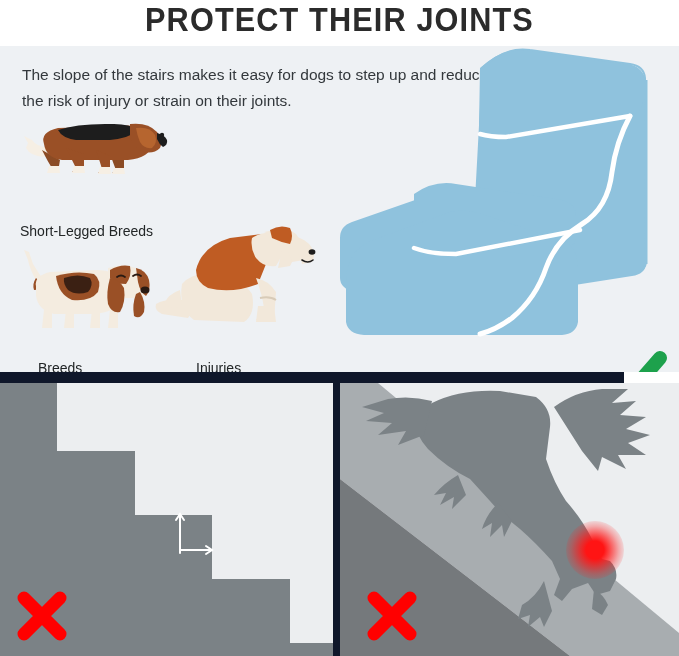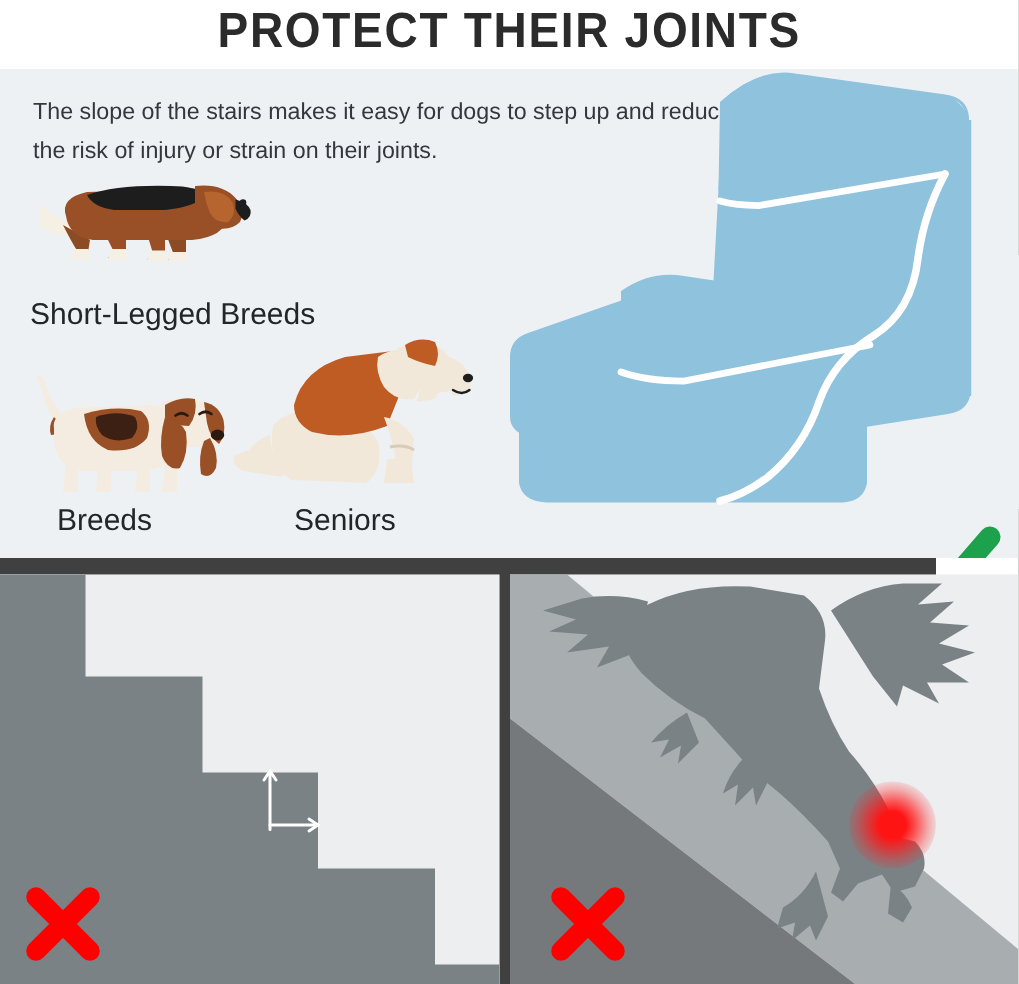--- a/index.html
+++ b/index.html
@@ -5,7 +5,7 @@
   html,body{margin:0;padding:0;background:#ffffff;}
   body{width:679px;height:656px;overflow:hidden;
        font-family:"Liberation Sans","DejaVu Sans",sans-serif;}
-  .page{position:relative;width:624px;height:656px;background:#404040;}
+  .page{position:relative;width:624px;height:656px;background:#0f172a;}
 
   
   .title-bar{position:absolute;left:0;top:0;width:679px;height:46px;background:#ffffff;}

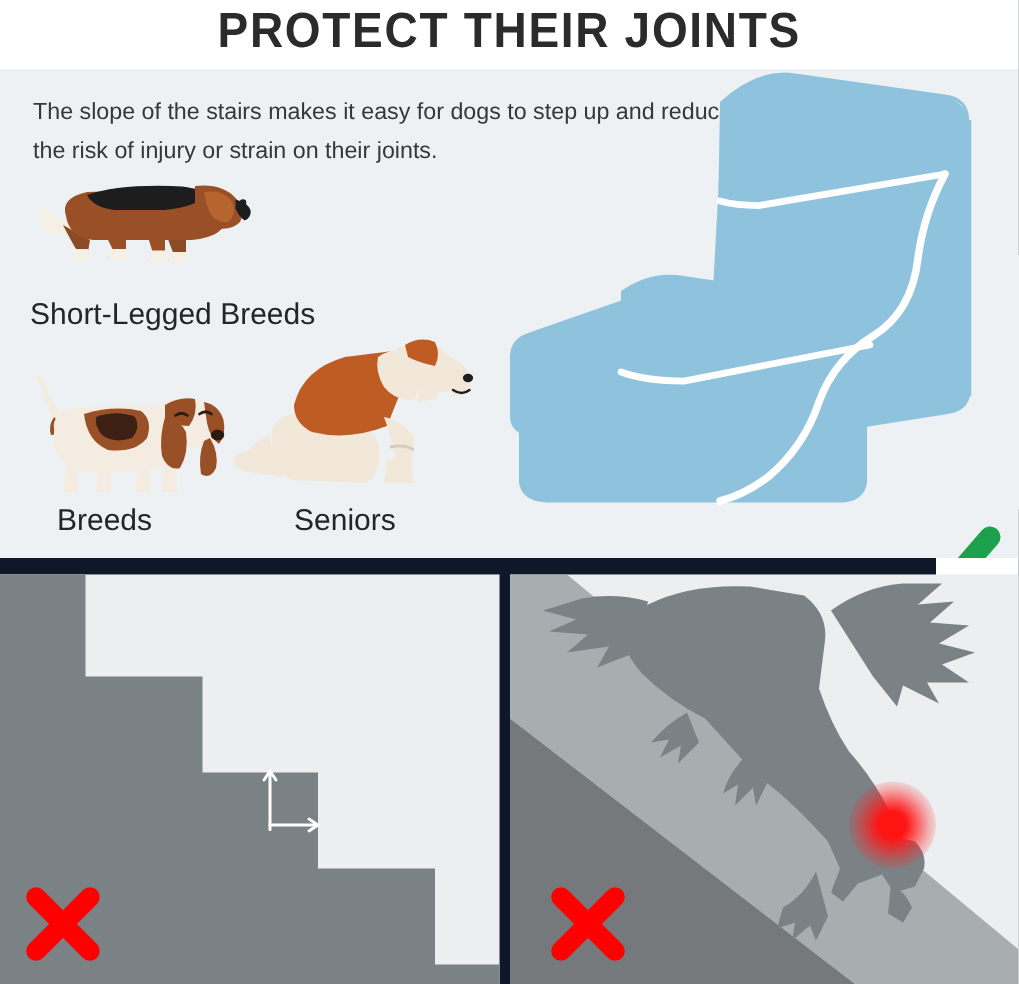--- a/index.html
+++ b/index.html
@@ -21,7 +21,7 @@
              font-size:15.5px;line-height:26px;color:#33383c;}
 
   
-  .lbl{position:absolute;font-size:20px;color:#222627;white-space:nowrap;}
+  .lbl{position:absolute;font-size:14px;color:#222627;white-space:nowrap;margin-top:24px;}
   .lbl-short{left:20px;top:153px;}
   .lbl-seniors{left:38px;top:290px;}
   .lbl-injuries{left:196px;top:290px;}

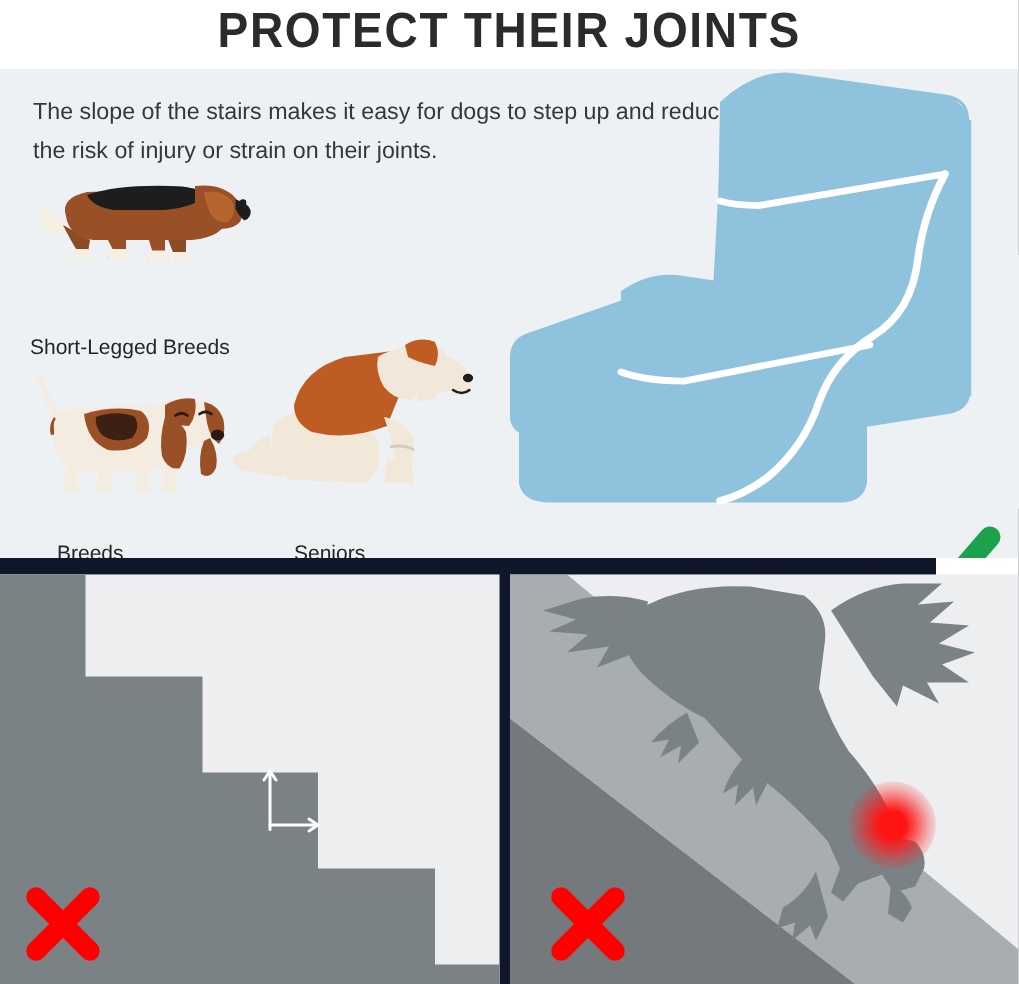--- a/index.html
+++ b/index.html
@@ -128,7 +128,7 @@
         <path d="M28 80 Q16 84 12 94 Q18 100 30 96 Z" fill="#f2e8da"></path>
       </svg>
     </div>
-    <div class="lbl lbl-injuries">Seniors</div>
+    <div class="lbl lbl-injuries">Injuries</div>
 
     <div class="stairs">
       <svg viewBox="0 0 349 300" width="349" height="300">

